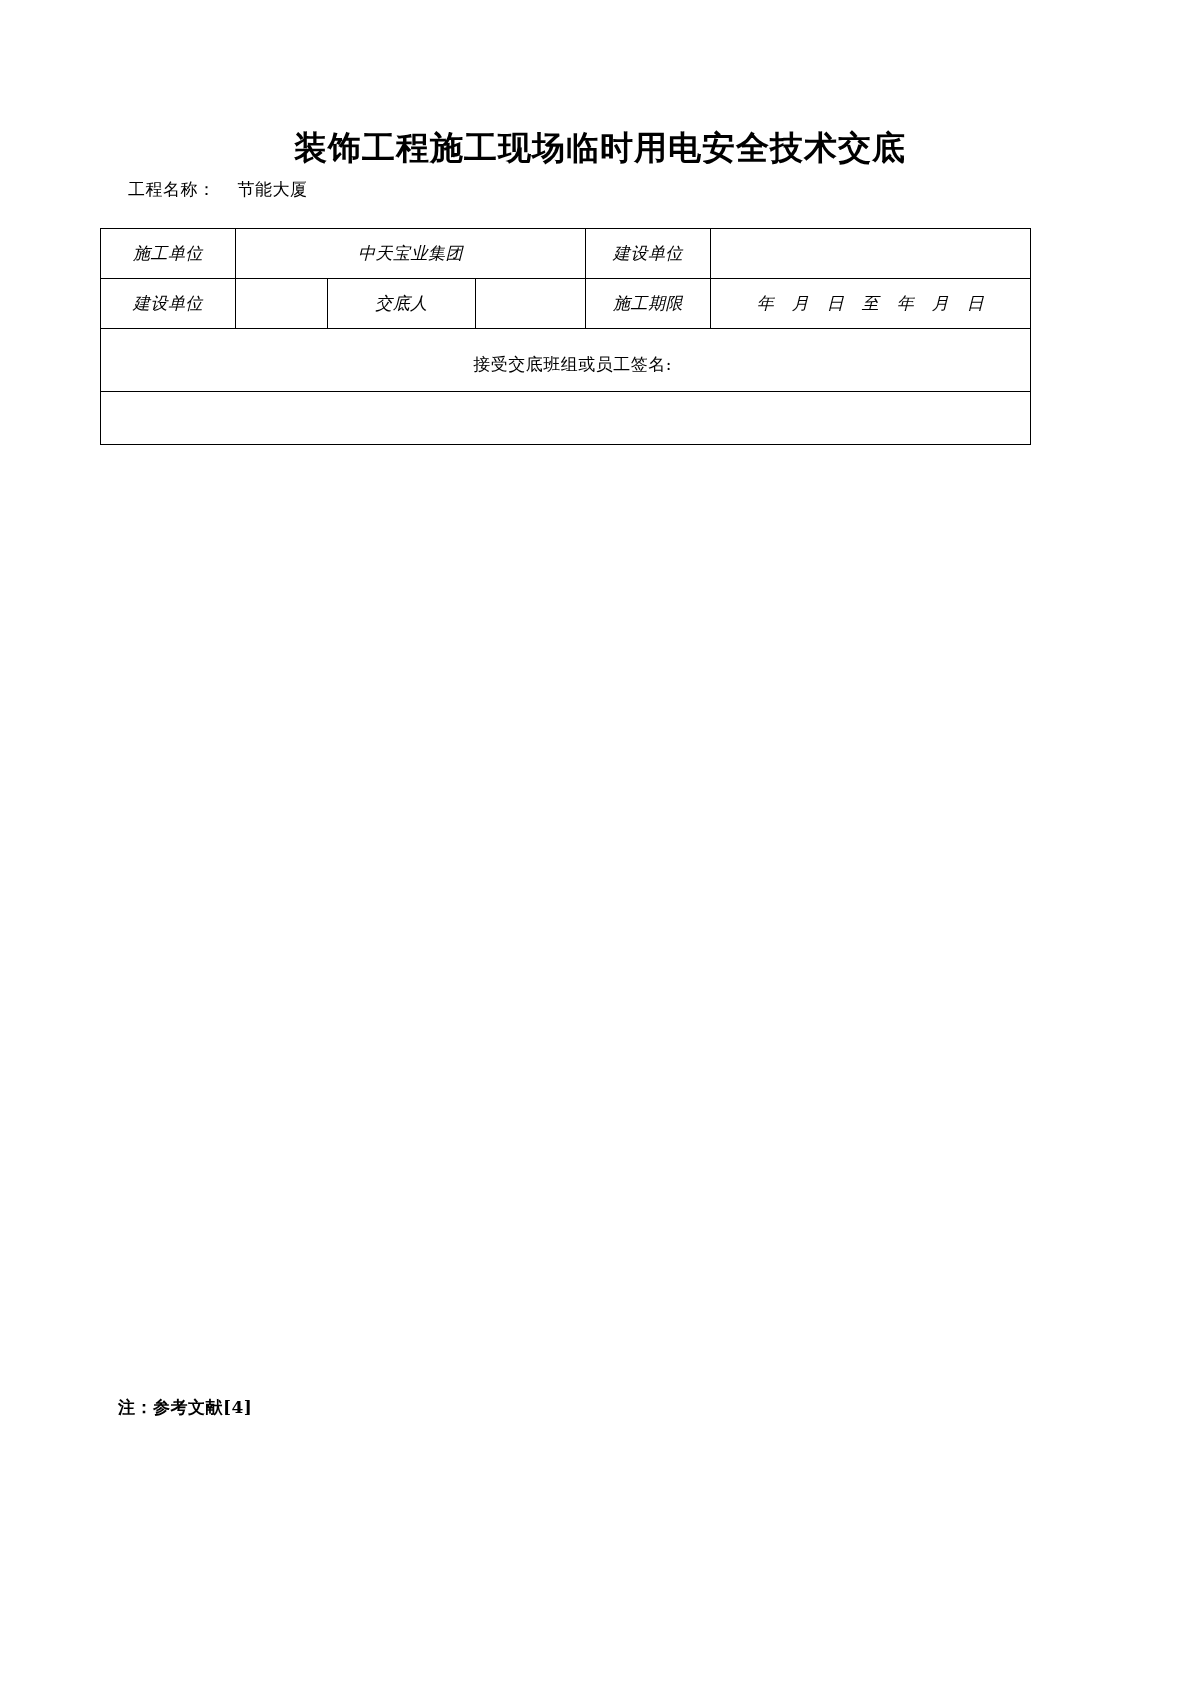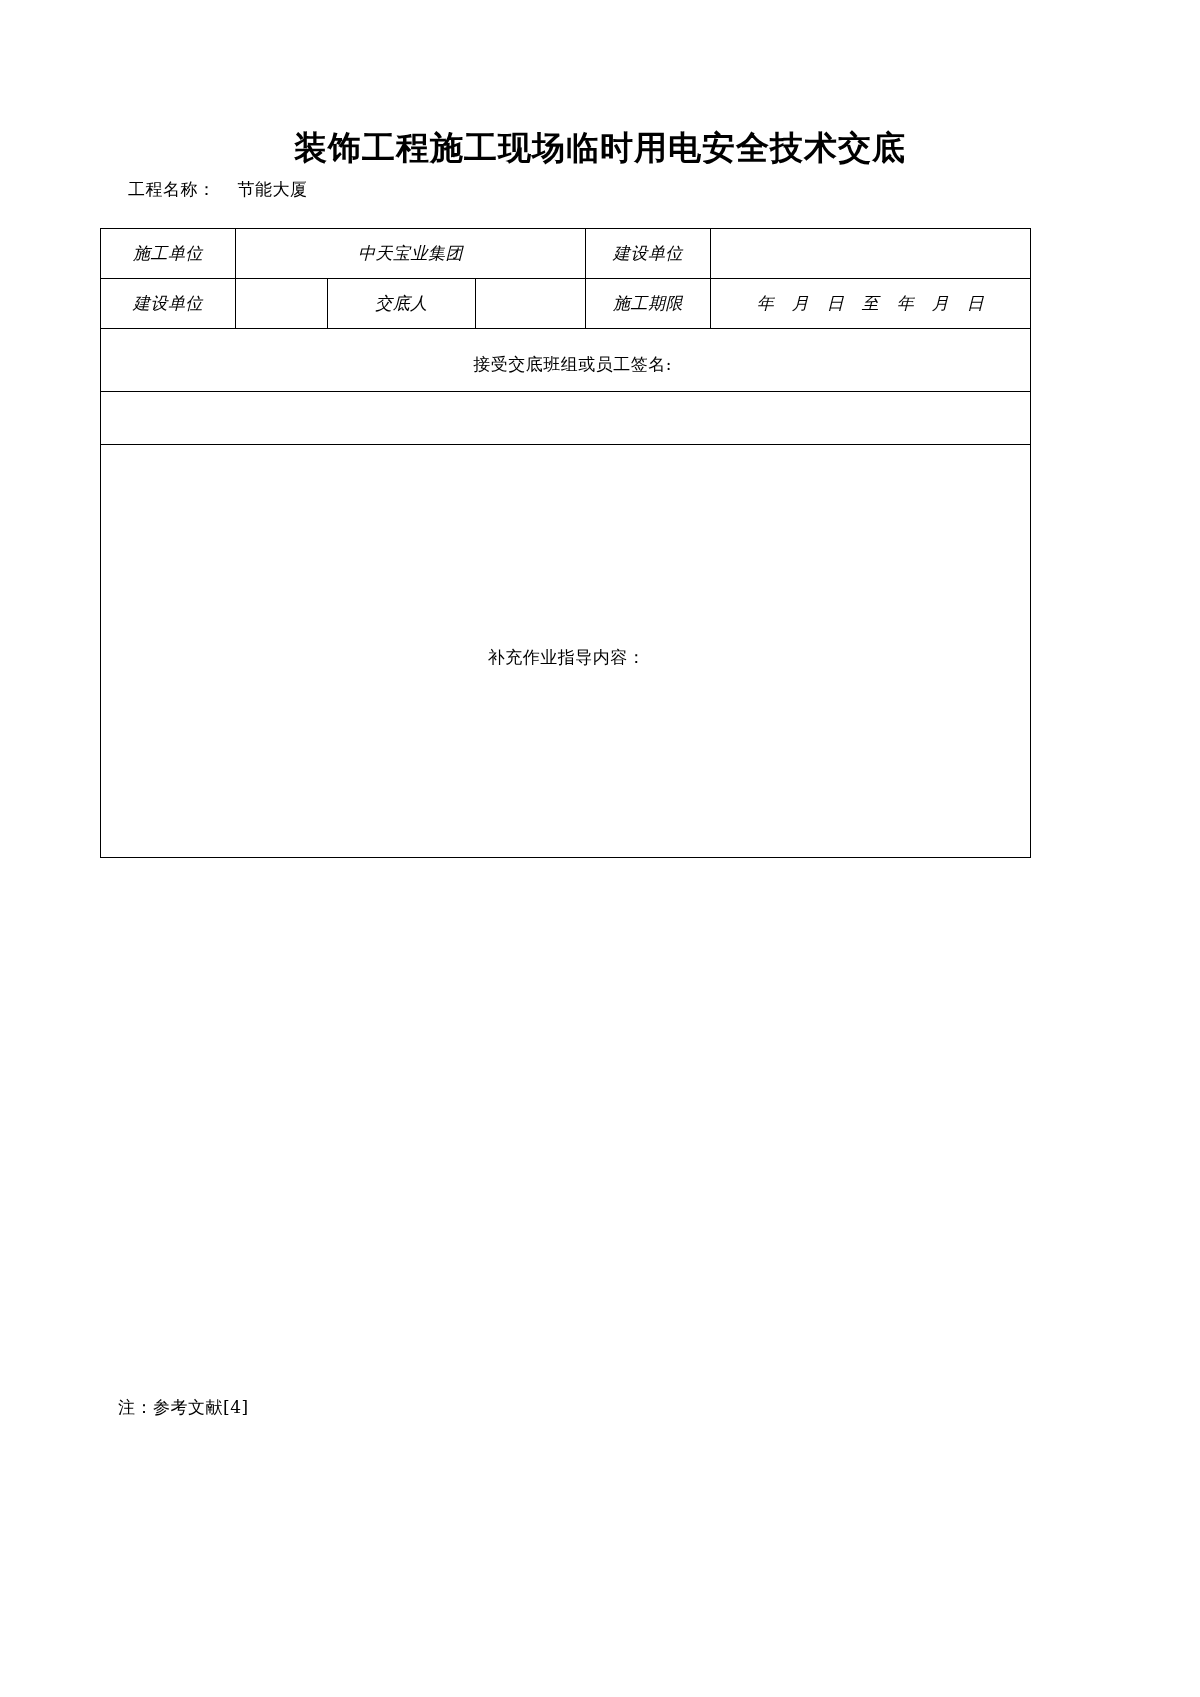--- a/index.html
+++ b/index.html
@@ -159,12 +159,6 @@
       <tr class="blank-row">
         <td class="cell-left" colspan="6"></td>
       </tr>
-      <tr>
-        <td class="supp-cell" colspan="6">
-          <div>补充作业指导内容：</div>
-          <div></div>
-        </td>
-      </tr>
     </tbody>
   </table>
 

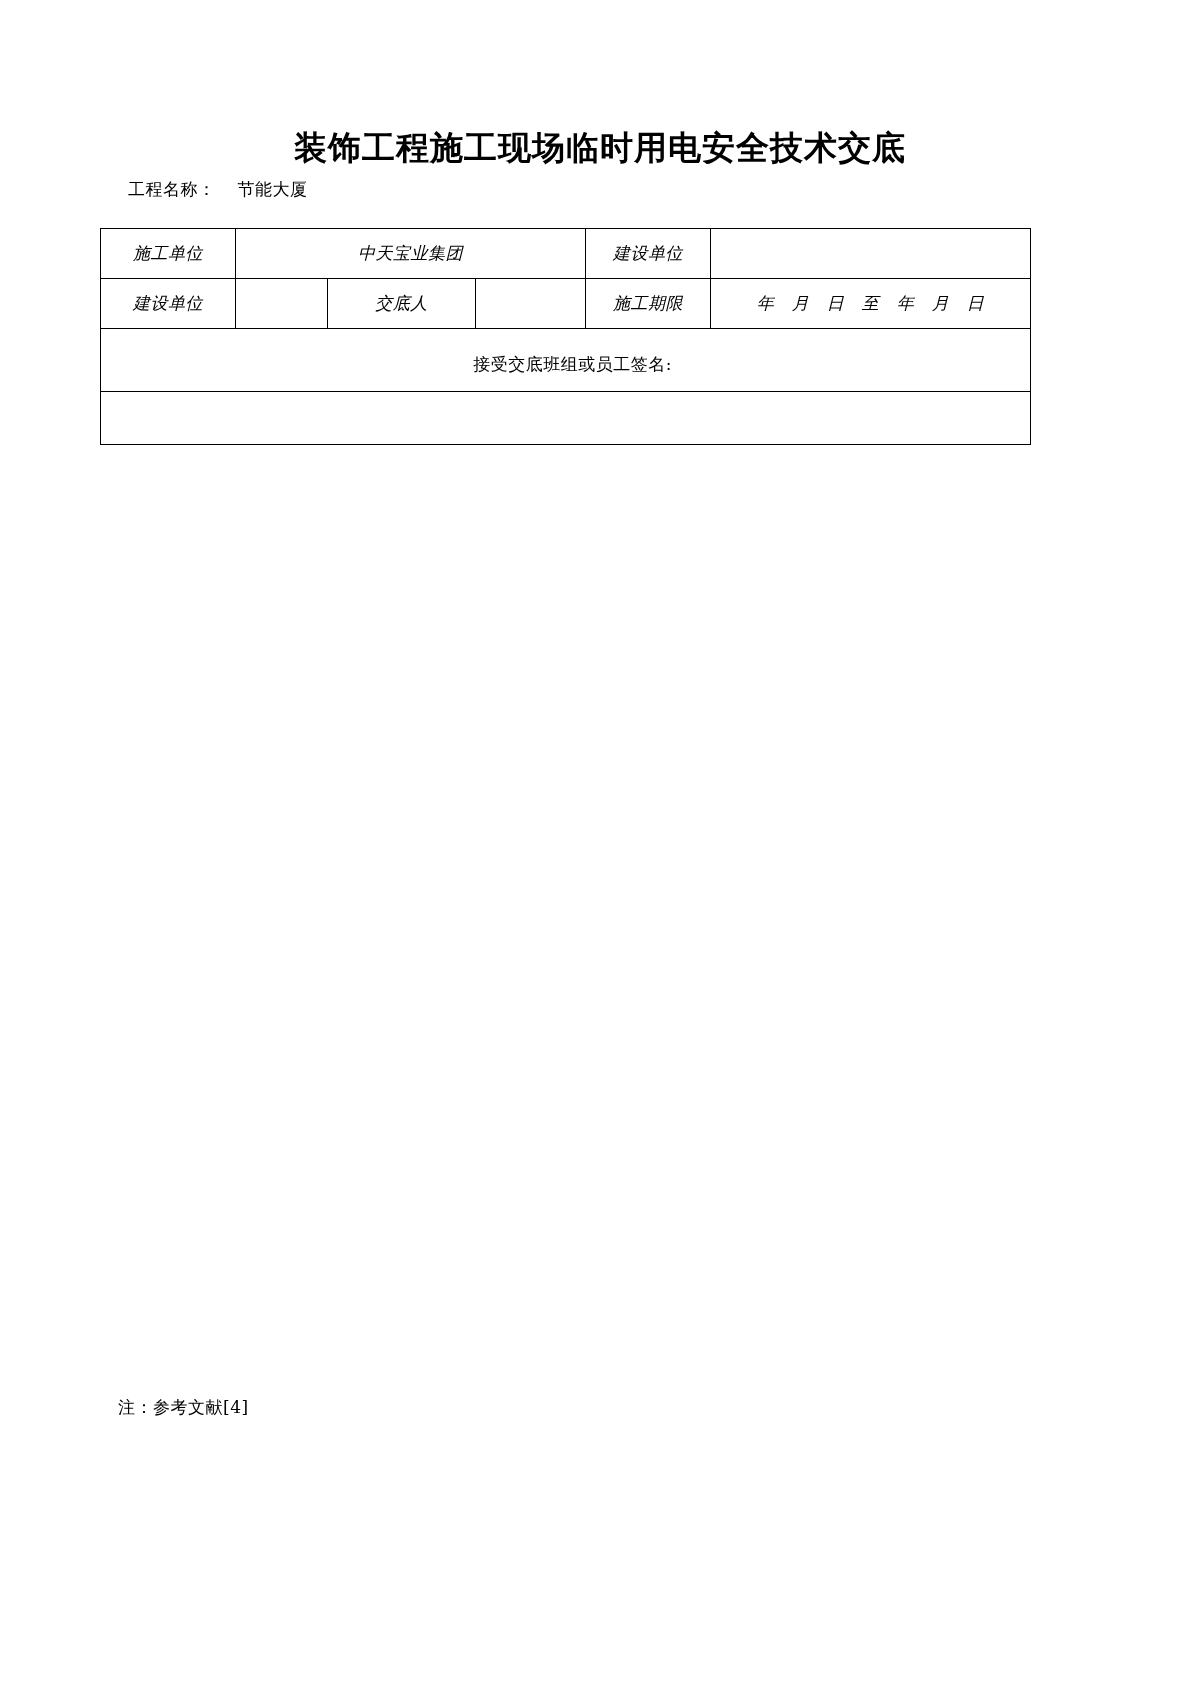--- a/index.html
+++ b/index.html
@@ -116,6 +116,7 @@
     left: 118px;
     font-size: 17px;
     letter-spacing: 0.5px;
+    font-weight: bold;
   }
 </style>
 </head>

